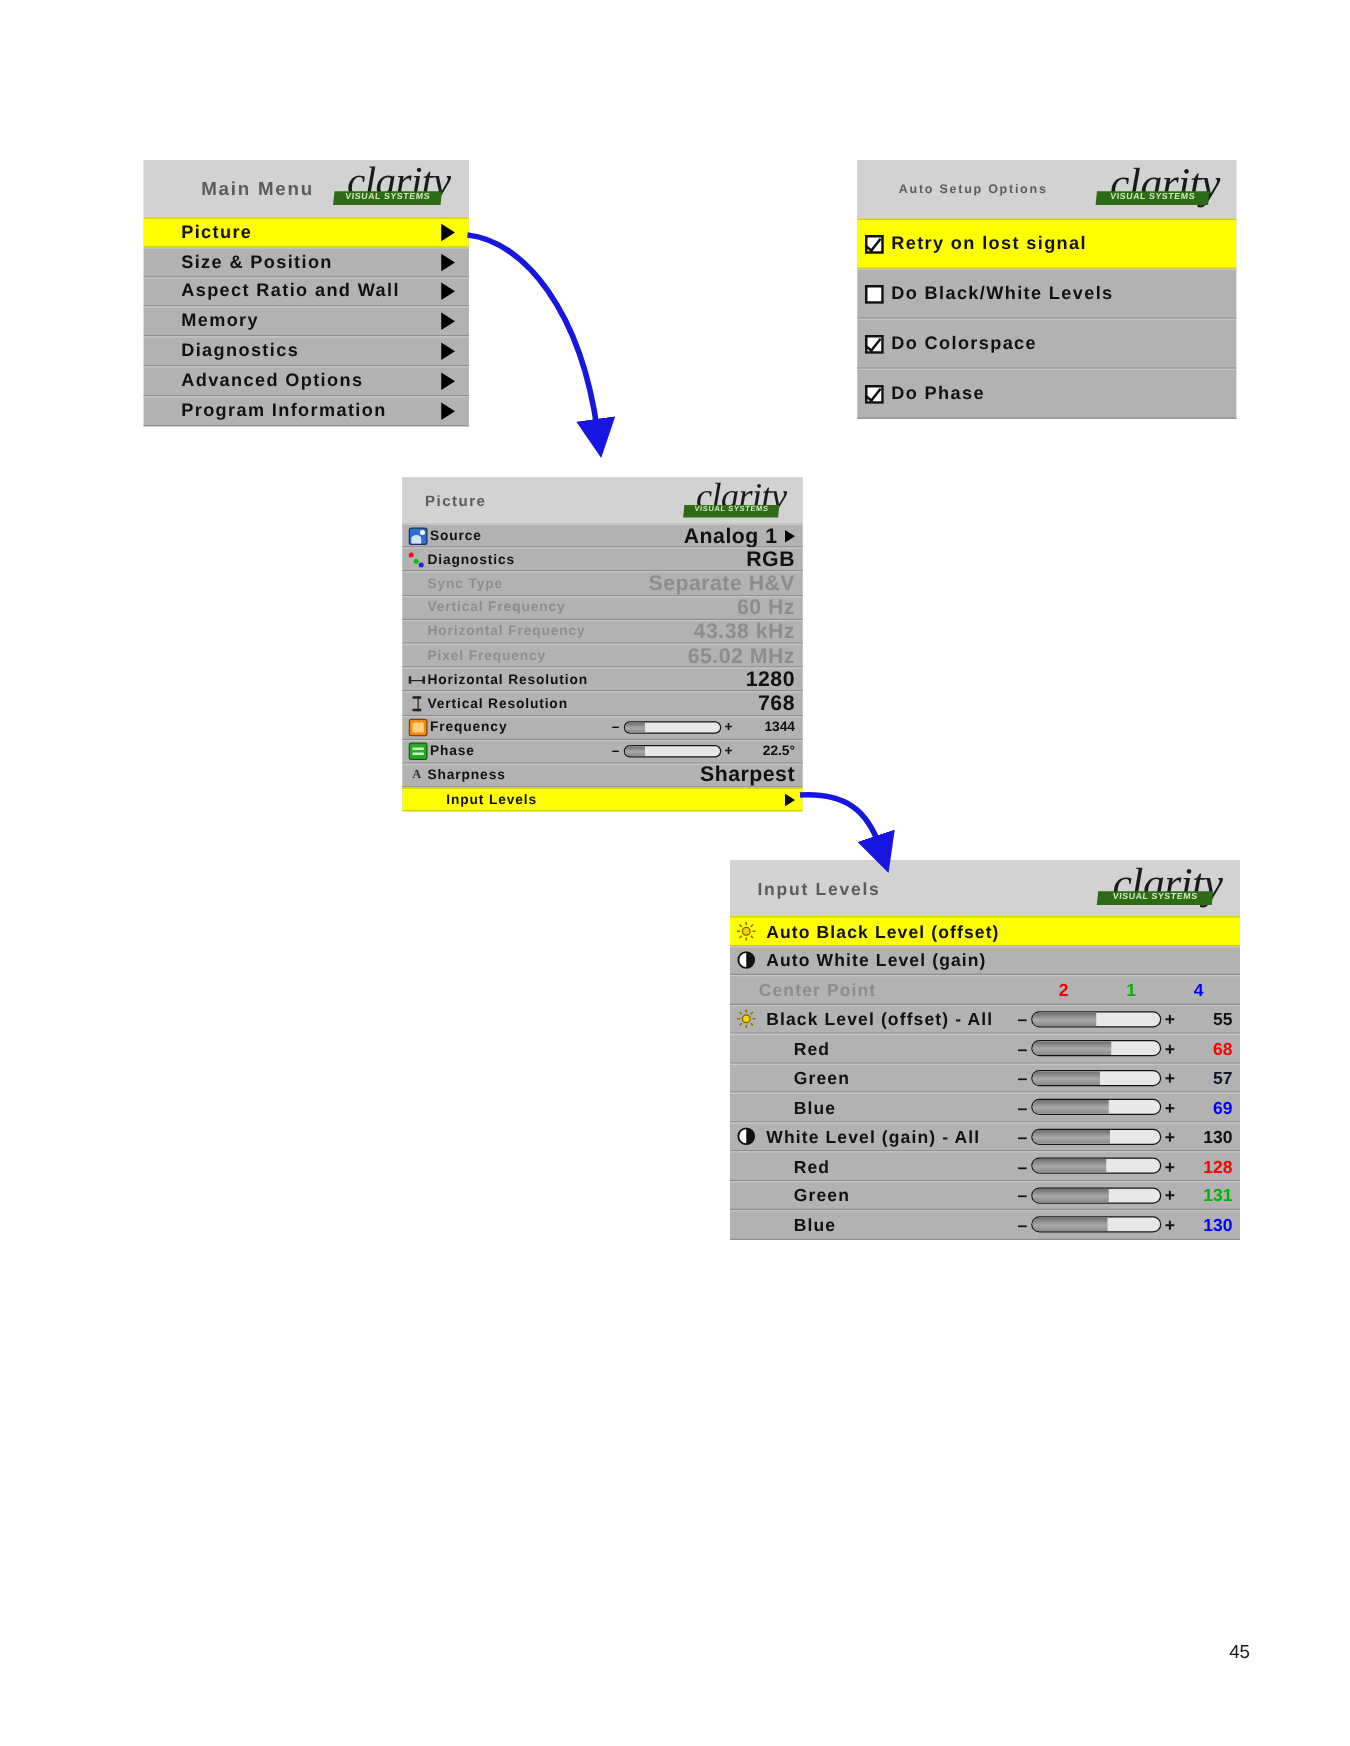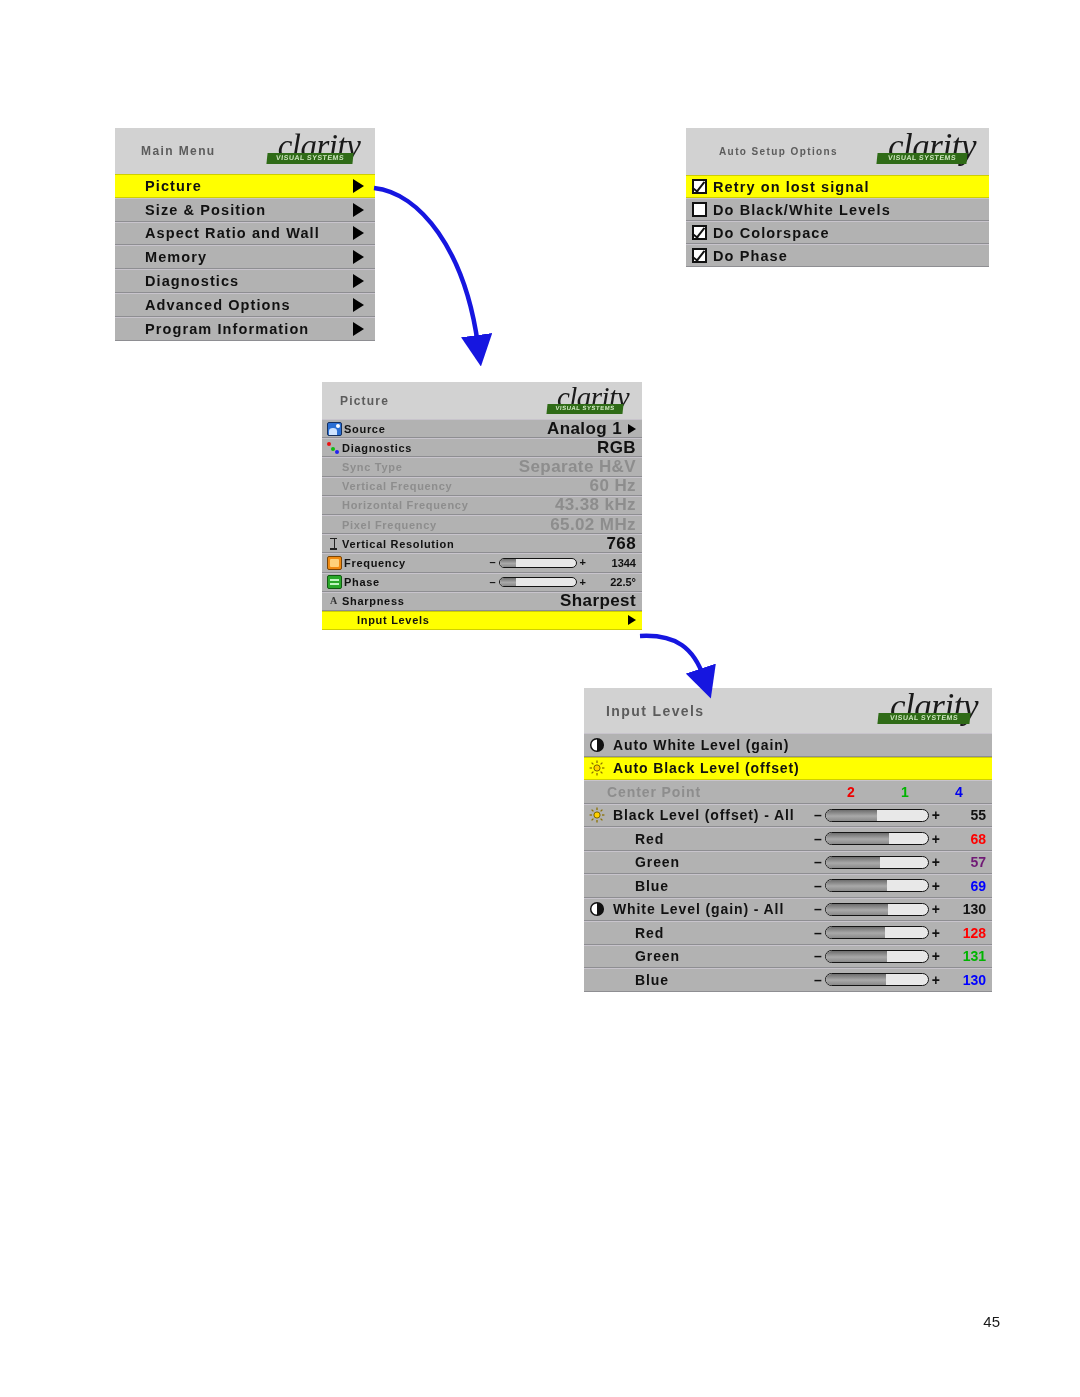--- a/index.html
+++ b/index.html
@@ -110,7 +110,7 @@
   
   #main-menu { left: 115px; top: 128px; width: 260px; }
   #main-menu .panel-header { height: 46px; }
-  #main-menu .panel-title { font-size: 12px; margin-left: 26px; }
+  #main-menu .panel-title { font-size: 15px; margin-left: 46px; }
   #main-menu .row { height: 23.8px; padding: 0 8px 0 30px; }
   #main-menu .row .label { font-size: 14.5px; }
   #main-menu .row .tri { margin-left: auto; margin-right: 3px; }

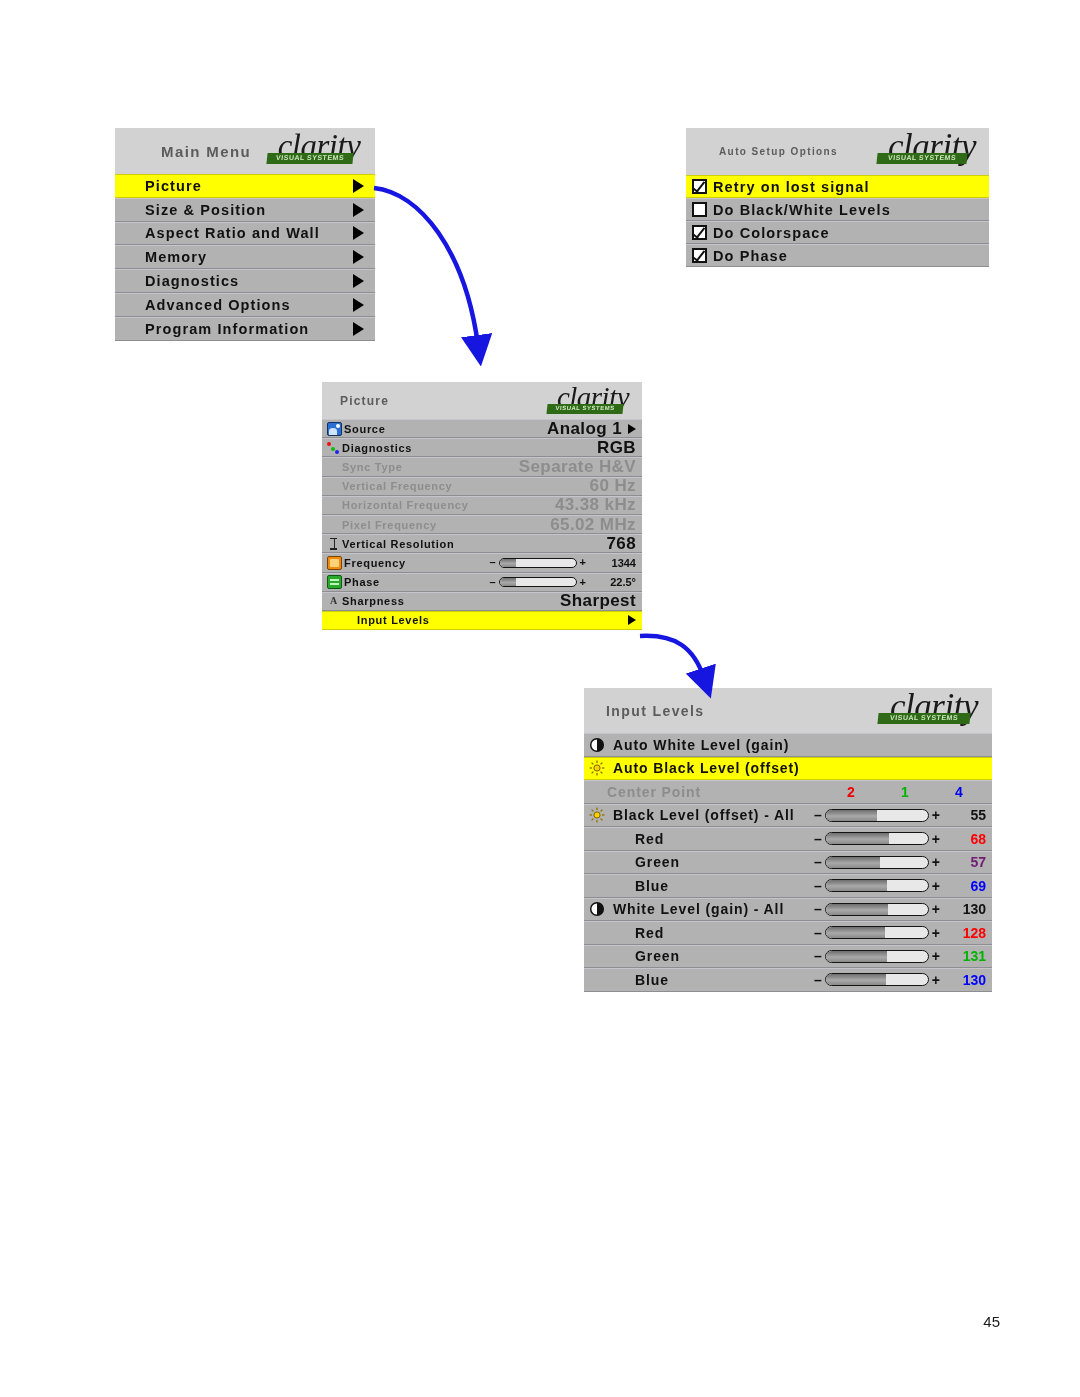--- a/index.html
+++ b/index.html
@@ -119,7 +119,7 @@
   #auto-setup { left: 686px; top: 128px; width: 303px; }
   #auto-setup .panel-header { height: 47px; }
   #auto-setup .panel-title { font-size: 10px; margin-left: 33px; }
-  #auto-setup .row { height: 23px; padding: 0 8px 0 6px; }
+  #auto-setup .row { height: 40px; padding: 0 8px 0 6px; }
   #auto-setup .row .label { font-size: 14.5px; margin-left: 6px; }
   .chk {
     width: 15px; height: 15px;

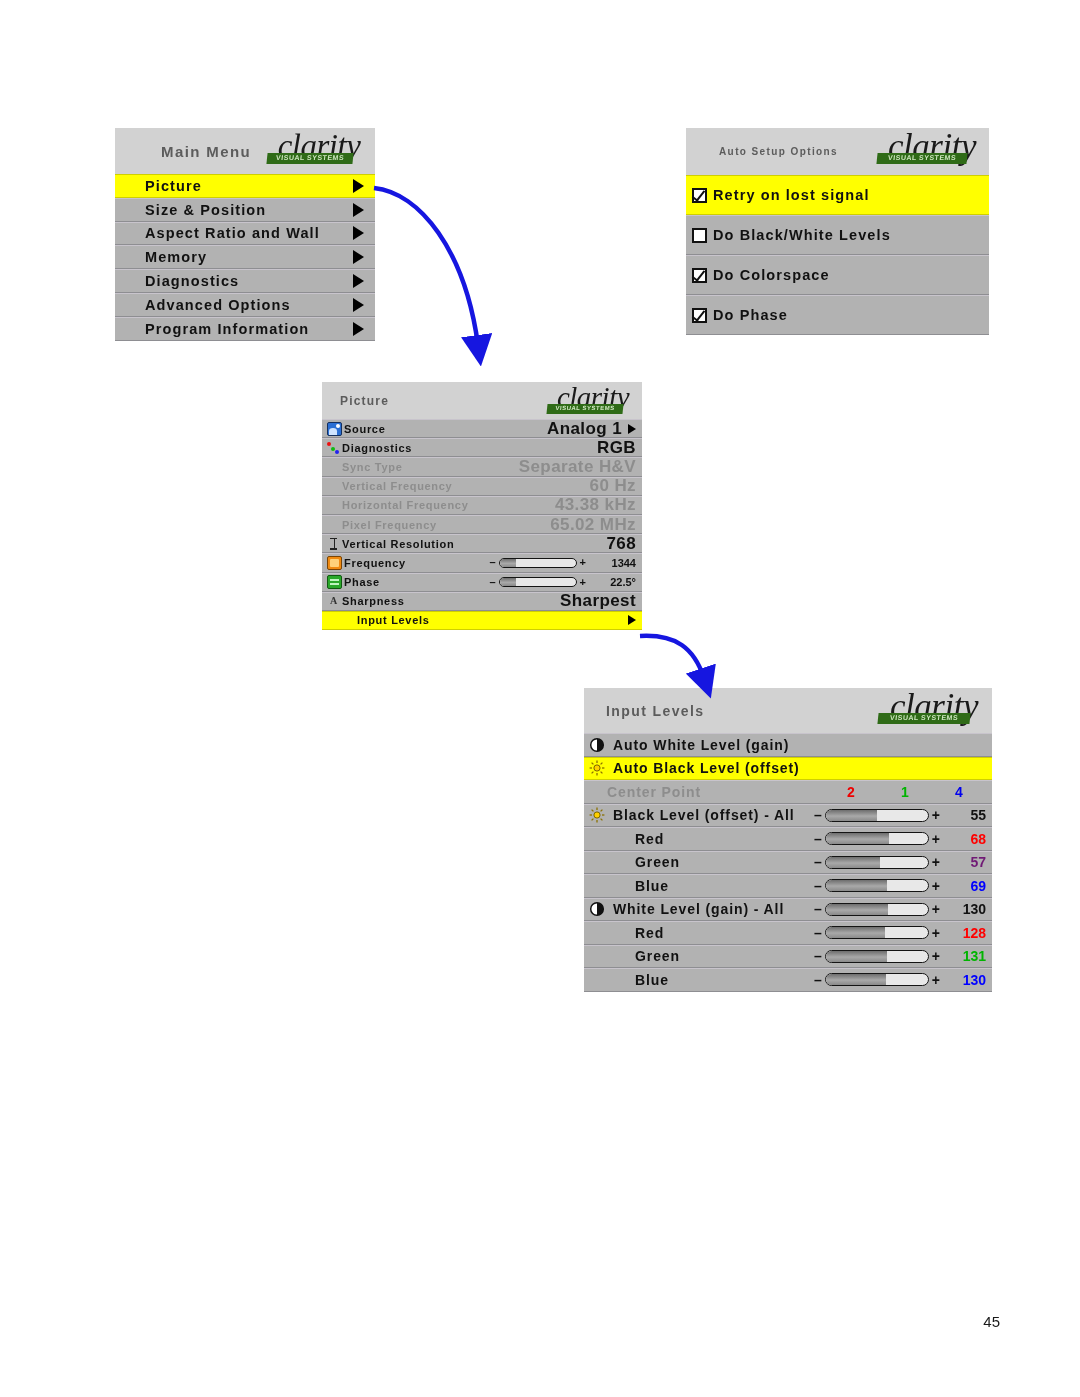--- a/index.html
+++ b/index.html
@@ -350,6 +350,15 @@
         <span class="icon" style="width:13px;height:12px;display:inline-block;"></span>
         <span class="label">Pixel Frequency</span>
         <span class="value">65.02 MHz</span>
+      </div>
+      <div class="row">
+        <span class="icon" style="width:13px;height:12px;display:inline-block;position:relative;">
+          <span style="position:absolute;left:0;top:50%;width:100%;height:1.6px;background:#222;"></span>
+          <span style="position:absolute;left:0;top:25%;width:1.6px;height:50%;background:#222;"></span>
+          <span style="position:absolute;right:0;top:25%;width:1.6px;height:50%;background:#222;"></span>
+        </span>
+        <span class="label">Horizontal Resolution</span>
+        <span class="value">1280</span>
       </div>
       <div class="row">
         <span class="icon" style="width:13px;height:12px;display:inline-block;position:relative;">

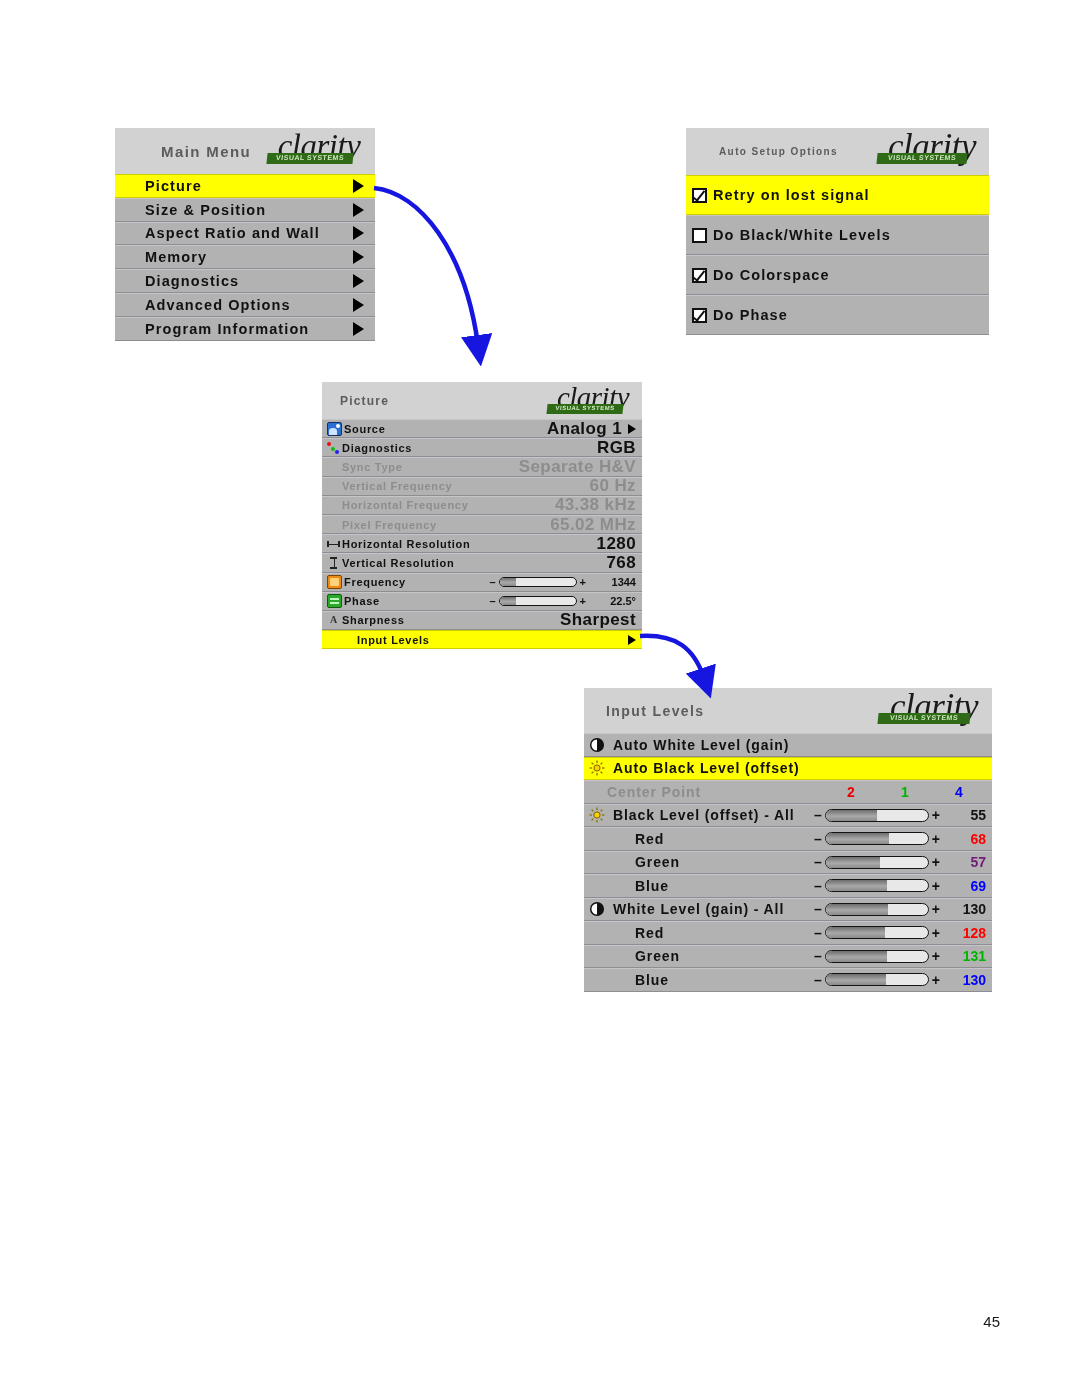--- a/index.html
+++ b/index.html
@@ -421,13 +421,6 @@
     </span>
   </div>
   <div id="il-list">
-      <div class="row sub">
-        <span class="icon" style="width:16px;height:16px;display:inline-block;position:relative;"><svg width="16" height="16" viewBox="0 0 16 16">
-            <circle cx="8" cy="8" r="6.3" fill="#ffffff" stroke="#111" stroke-width="1.5"></circle>
-            <path d="M8,1.7 A6.3,6.3 0 0,1 8,14.3 z" fill="#111"></path>
-          </svg></span>
-        <span class="label">Auto White Level (gain)</span>
-      </div>
       <div class="row sel sub">
         <span class="icon" style="width:16px;height:16px;display:inline-block;position:relative;"><svg width="16" height="16" viewBox="0 0 16 16">
             <circle cx="8" cy="8" r="3.1" fill="#ffd000" stroke="#7a6400" stroke-width="1"></circle>
@@ -444,6 +437,13 @@
           </svg></span>
         <span class="label">Auto Black Level (offset)</span>
       </div>
+      <div class="row sub">
+        <span class="icon" style="width:16px;height:16px;display:inline-block;position:relative;"><svg width="16" height="16" viewBox="0 0 16 16">
+            <circle cx="8" cy="8" r="6.3" fill="#ffffff" stroke="#111" stroke-width="1.5"></circle>
+            <path d="M8,1.7 A6.3,6.3 0 0,1 8,14.3 z" fill="#111"></path>
+          </svg></span>
+        <span class="label">Auto White Level (gain)</span>
+      </div>
       <div class="row dim">
         <span class="icon" style="width:16px;height:15px;display:inline-block;"></span>
         <span class="label">Center Point</span>

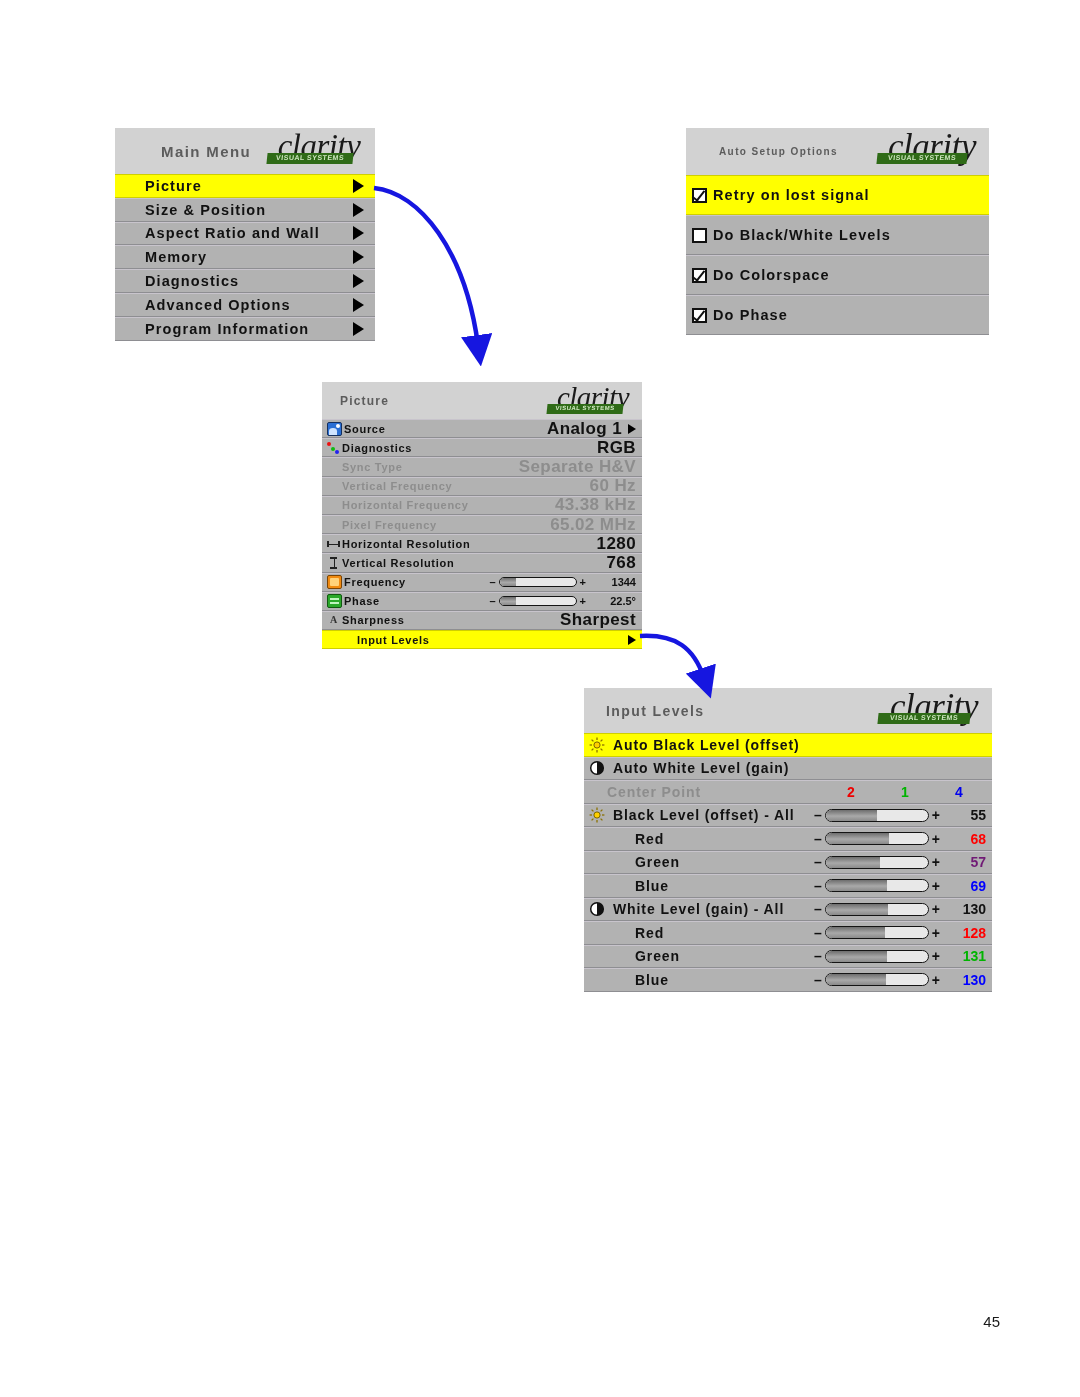--- a/index.html
+++ b/index.html
@@ -499,7 +499,7 @@
           </span>
           <span class="sg">+</span>
         </span>
-        <span class="numcell" style="color:#701a75">57</span>
+        <span class="numcell" style="color:#0f172a">57</span>
       </div>
       <div class="row indent">
         <span class="icon" style="width:16px;height:15px;display:inline-block;"></span>

